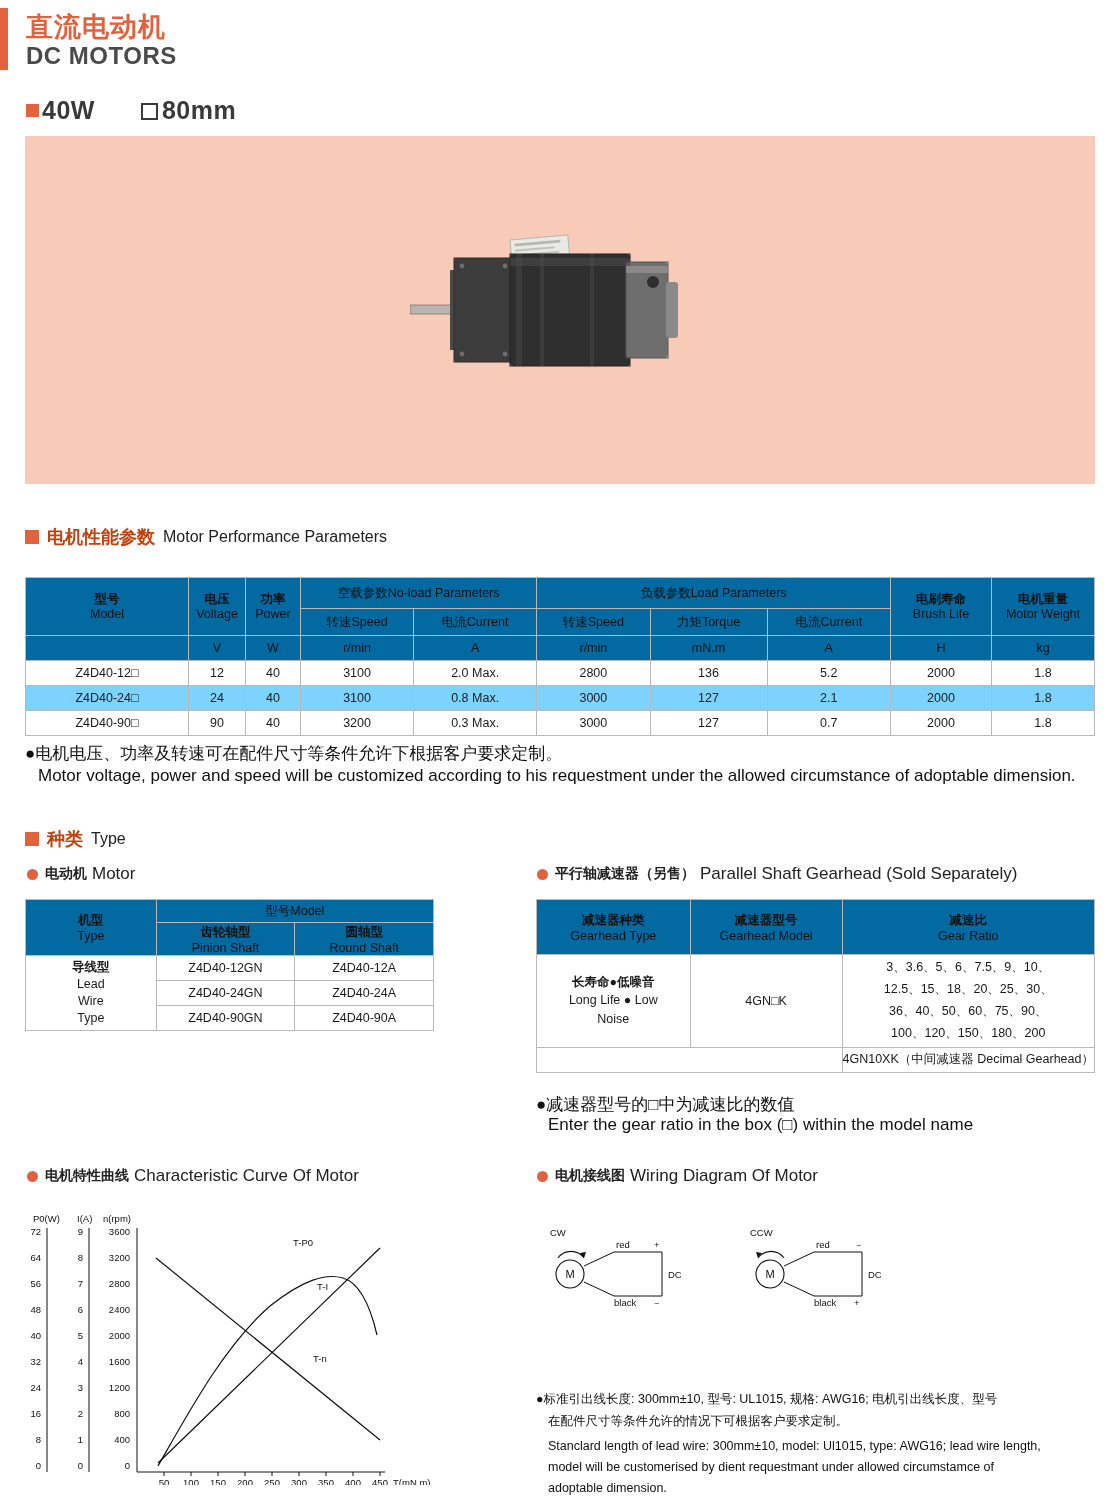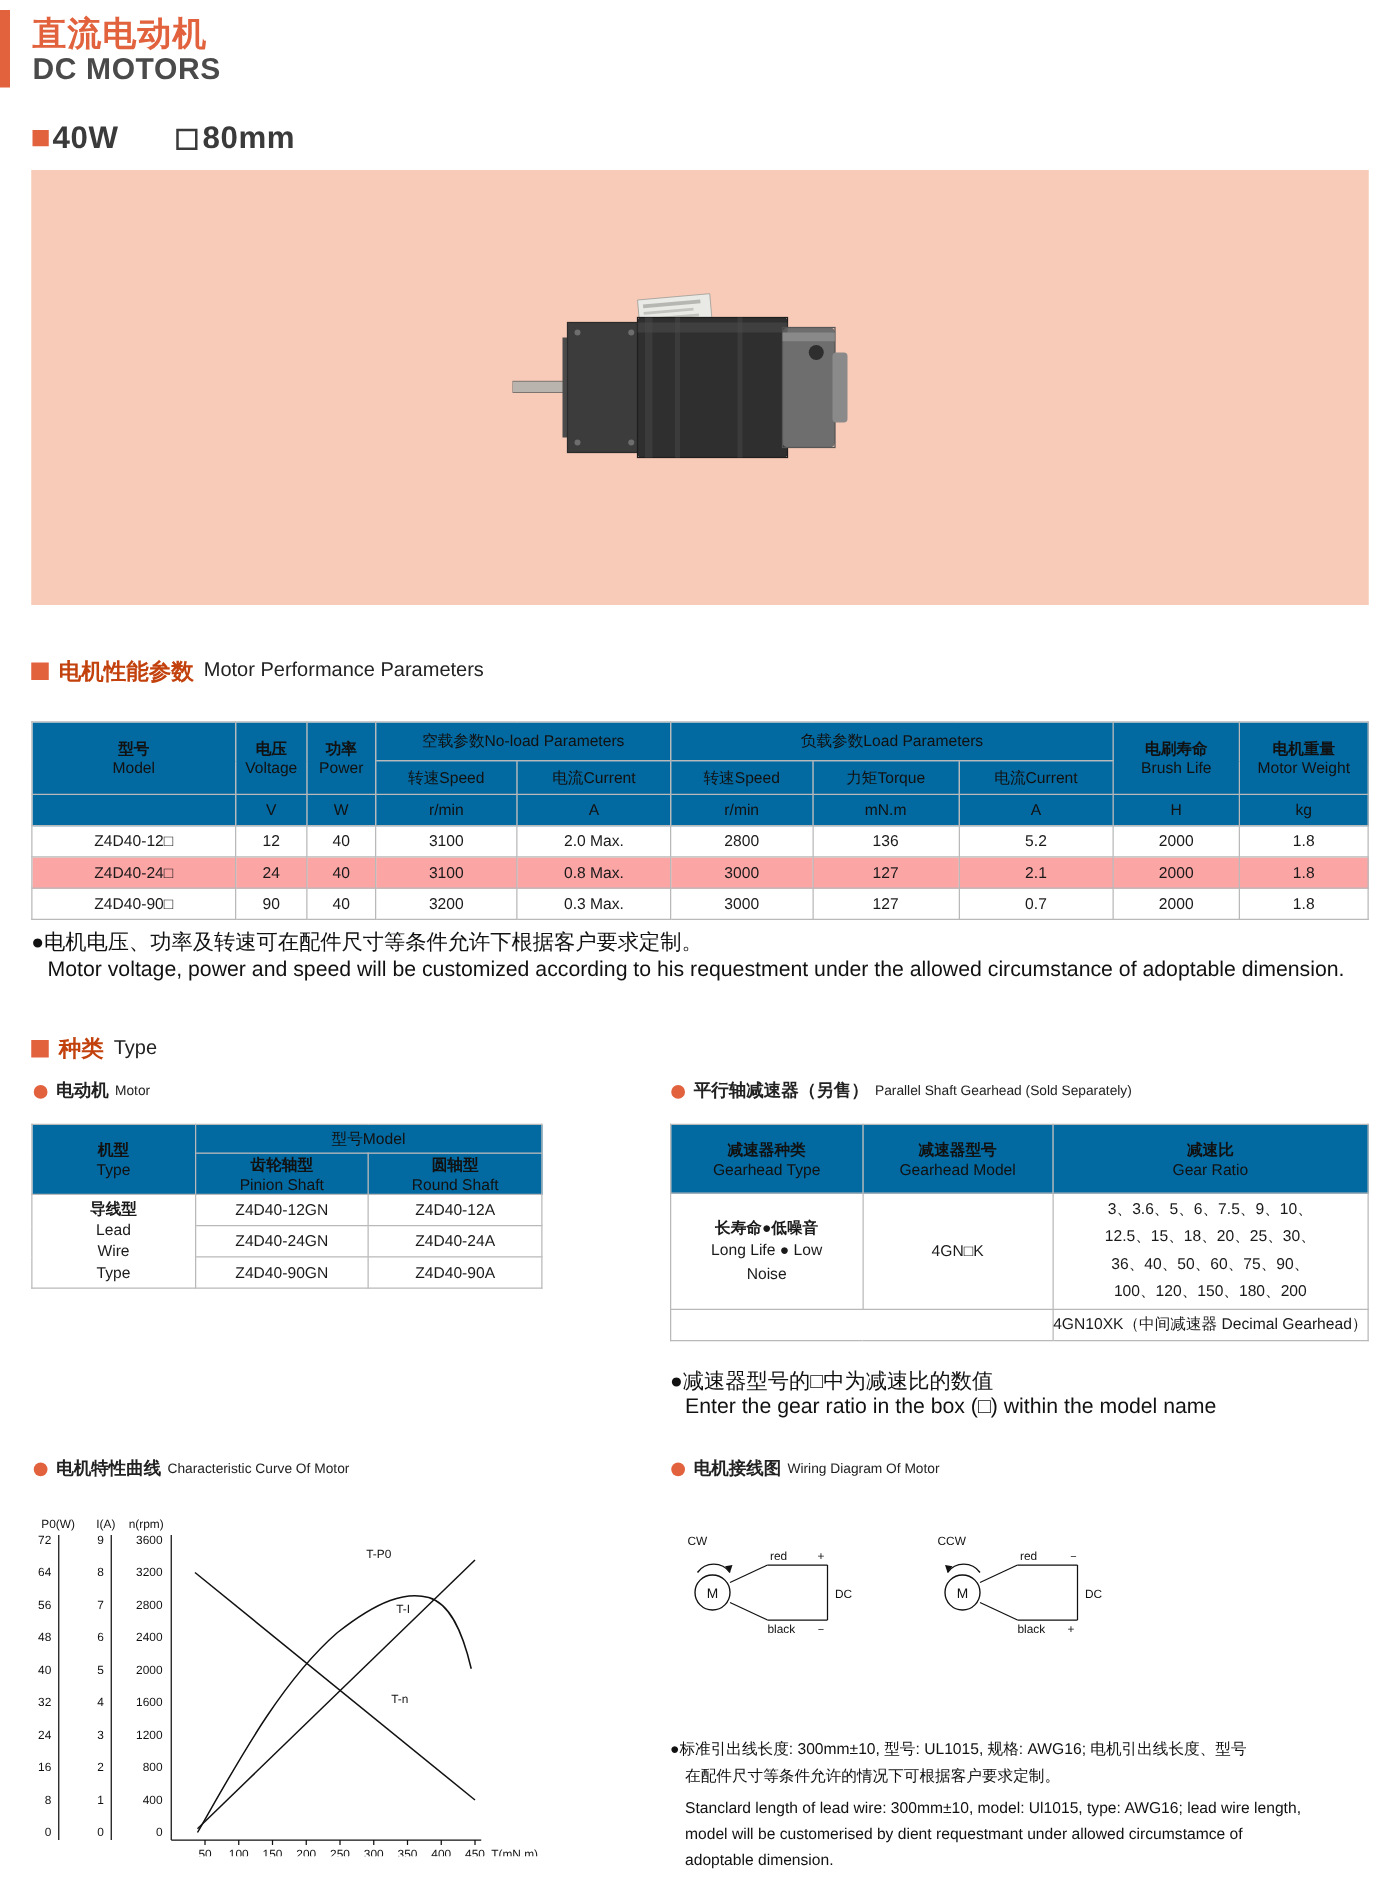--- a/index.html
+++ b/index.html
@@ -47,7 +47,7 @@
   #perf-table{position:absolute;left:25px;top:577px;width:1070px;}
   #perf-table td{height:24px;}
   #perf-table .r1 td{height:30px;font-size:12.5px;line-height:1.15;}
-  #perf-table .alt{background:#fca5a5;}
+  #perf-table .alt{background:#7dd3fc;}
   .cn-b{font-weight:bold;}
 
   .note{position:absolute;font-size:17px;color:#111;line-height:1.55;}

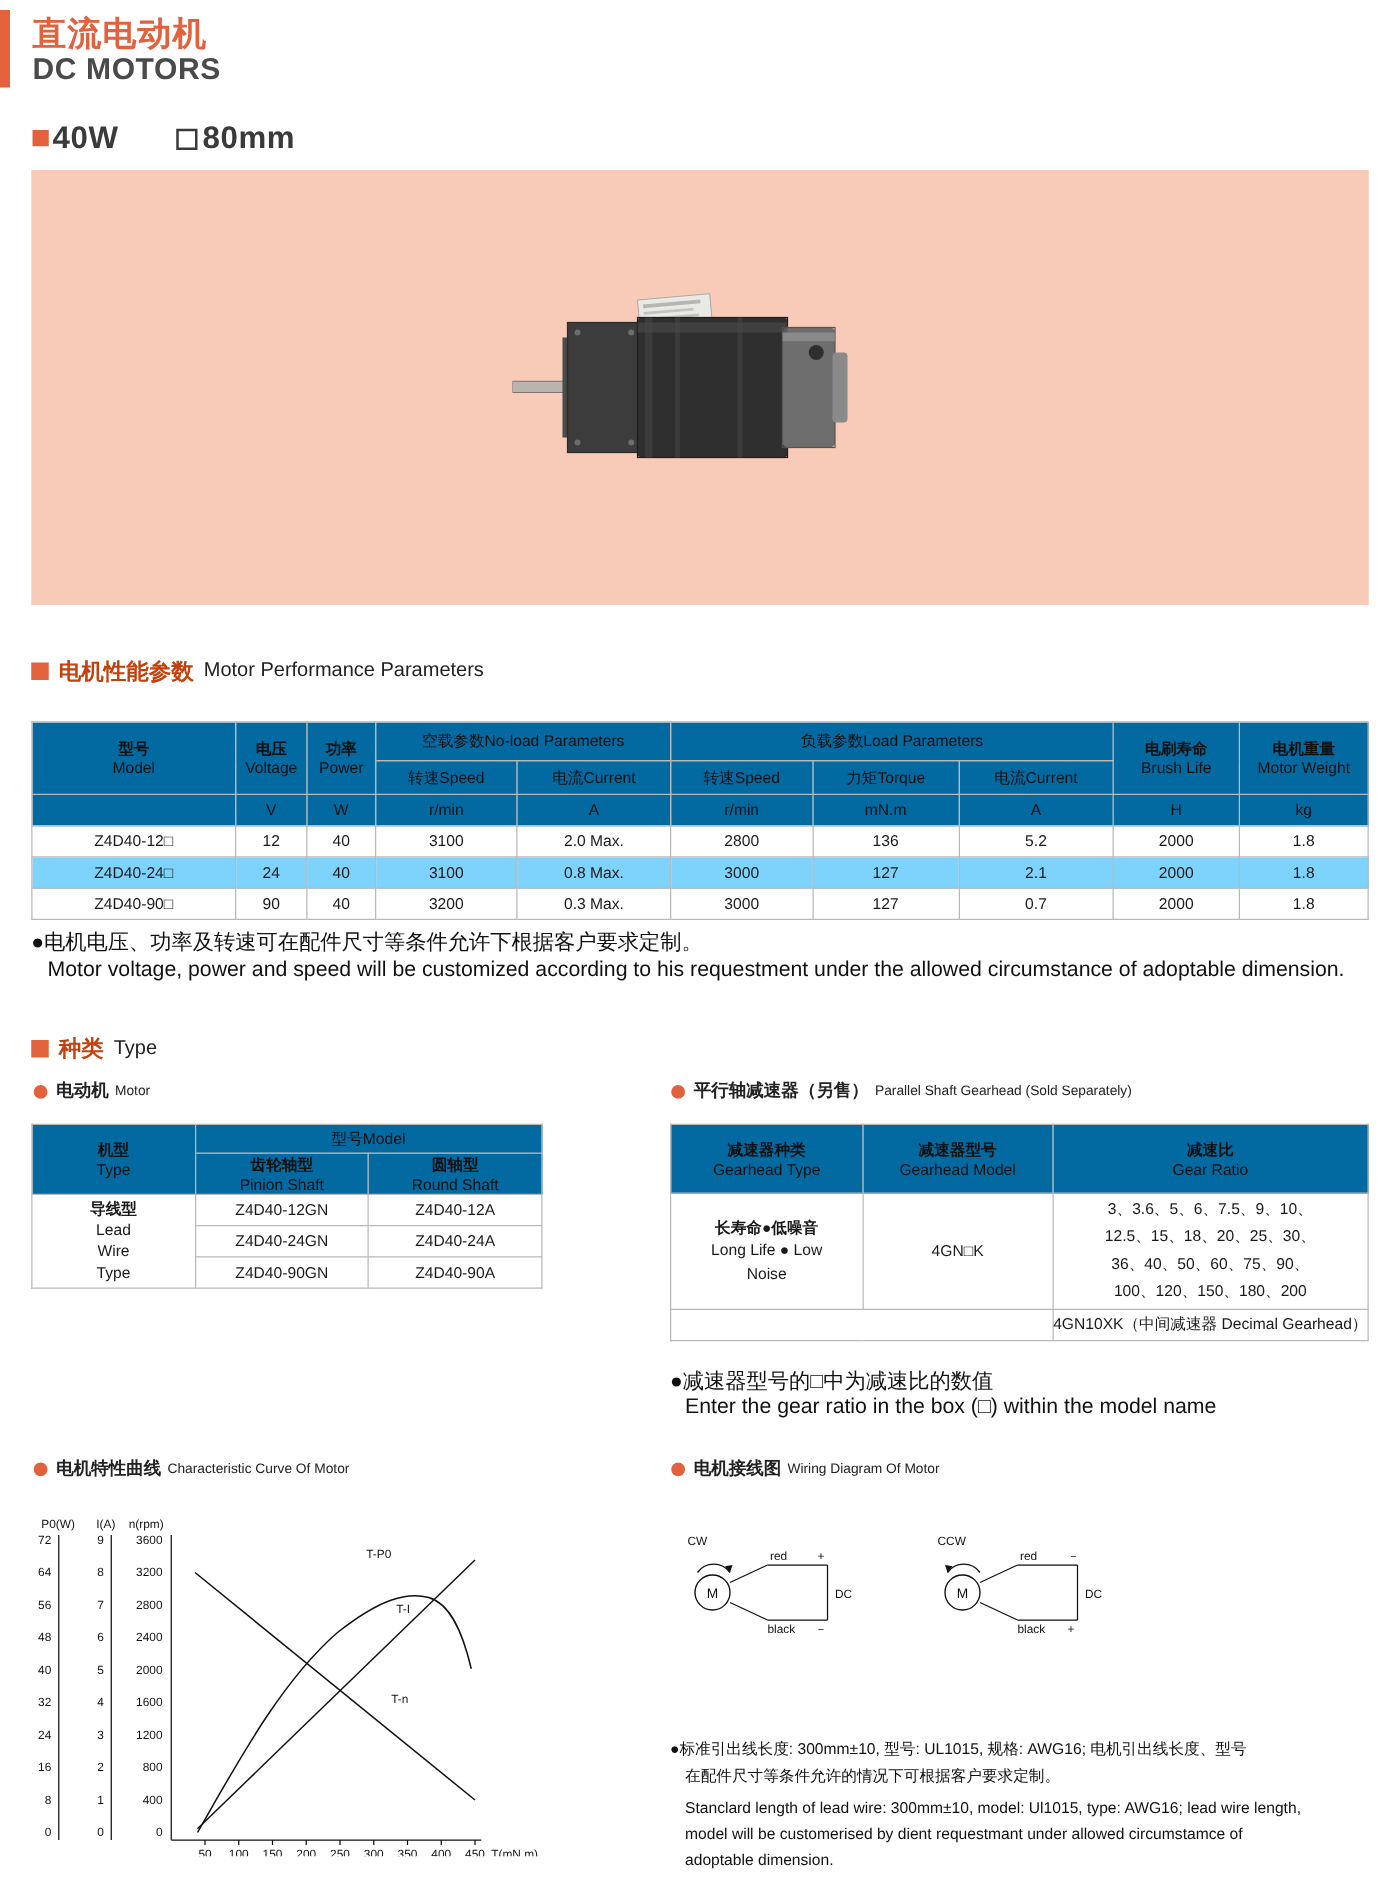--- a/index.html
+++ b/index.html
@@ -36,7 +36,7 @@
   .subsect{position:absolute;display:flex;align-items:center;}
   .subsect .dot{width:11px;height:11px;border-radius:50%;background:#e1623d;margin-right:7px;}
   .subsect .cn{font-size:14px;font-weight:bold;color:#222;}
-  .subsect .en{font-size:11px;color:#222;margin-left:5px;font-weight:normal;}
+  .subsect .en{font-size:17px;color:#222;margin-left:5px;font-weight:normal;}
 
   
   table{border-collapse:collapse;font-size:12.5px;}

